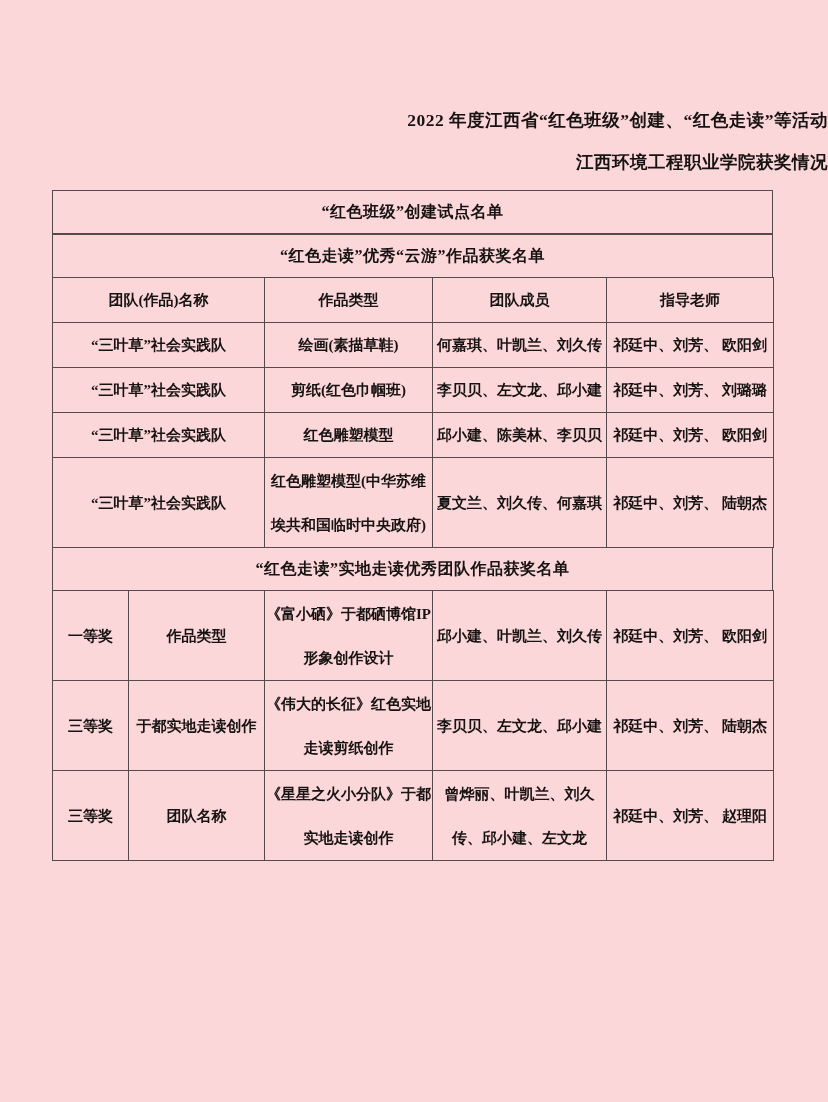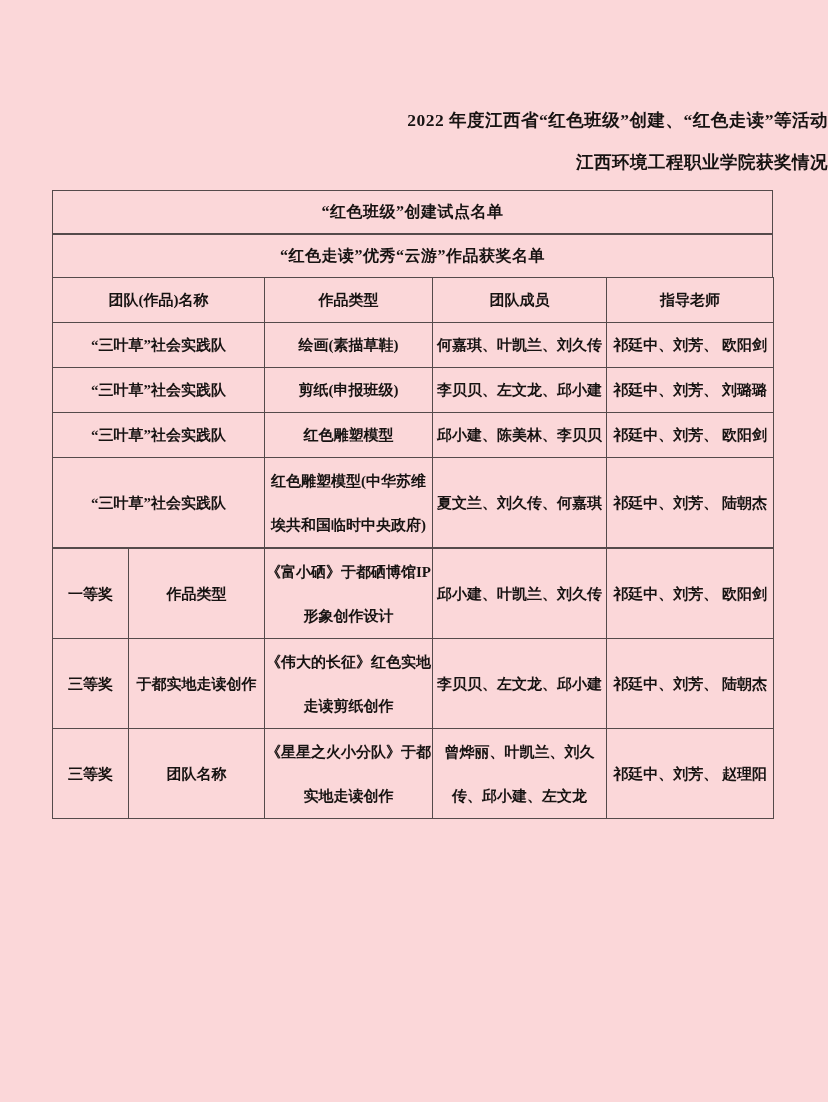--- a/index.html
+++ b/index.html
@@ -99,7 +99,7 @@
         </tr>
         <tr class="r45">
           <td>“三叶草”社会实践队</td>
-          <td>剪纸(申报班级)</td>
+          <td>剪纸(红色巾帼班)</td>
           <td>李贝贝、左文龙、邱小建</td>
           <td>祁廷中、刘芳、 刘璐璐</td>
         </tr>

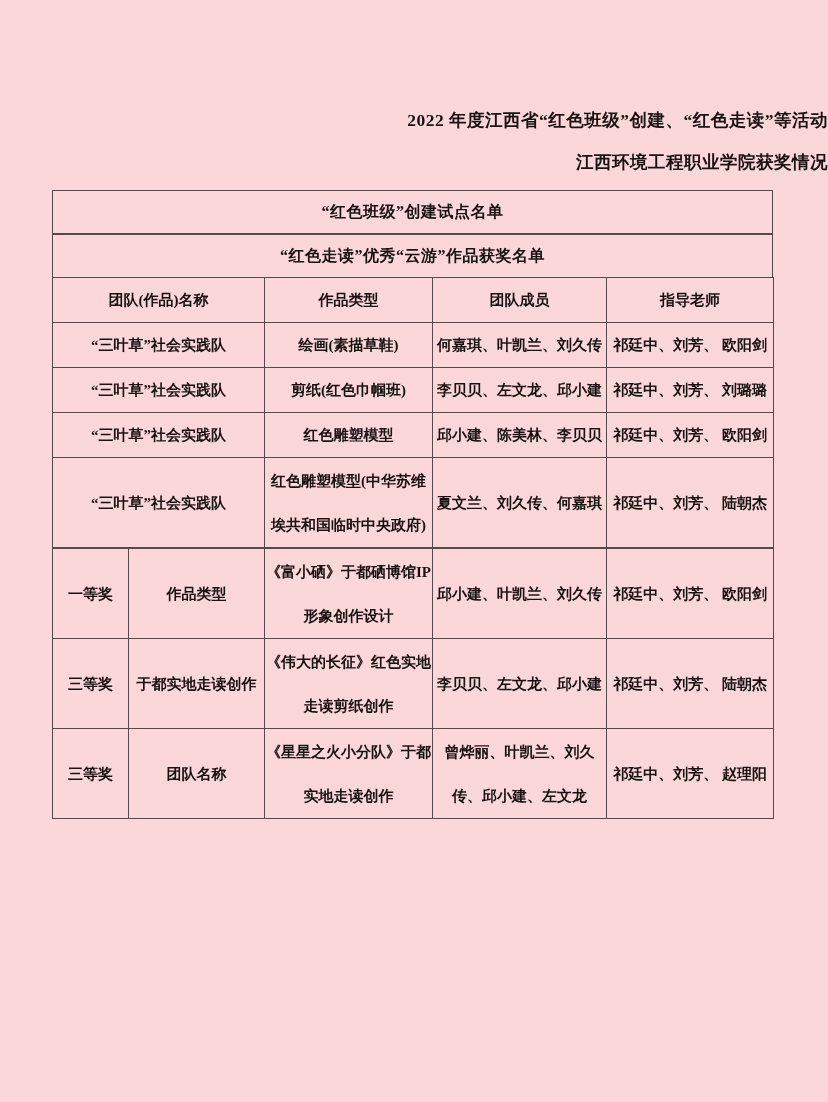--- a/index.html
+++ b/index.html
@@ -118,6 +118,7 @@
       </tbody>
     </table>
 
+    <div class="sec-head">“红色走读”实地走读优秀团队作品获奖名单</div>
     <table>
       <colgroup>
           <col style="width:76px">

